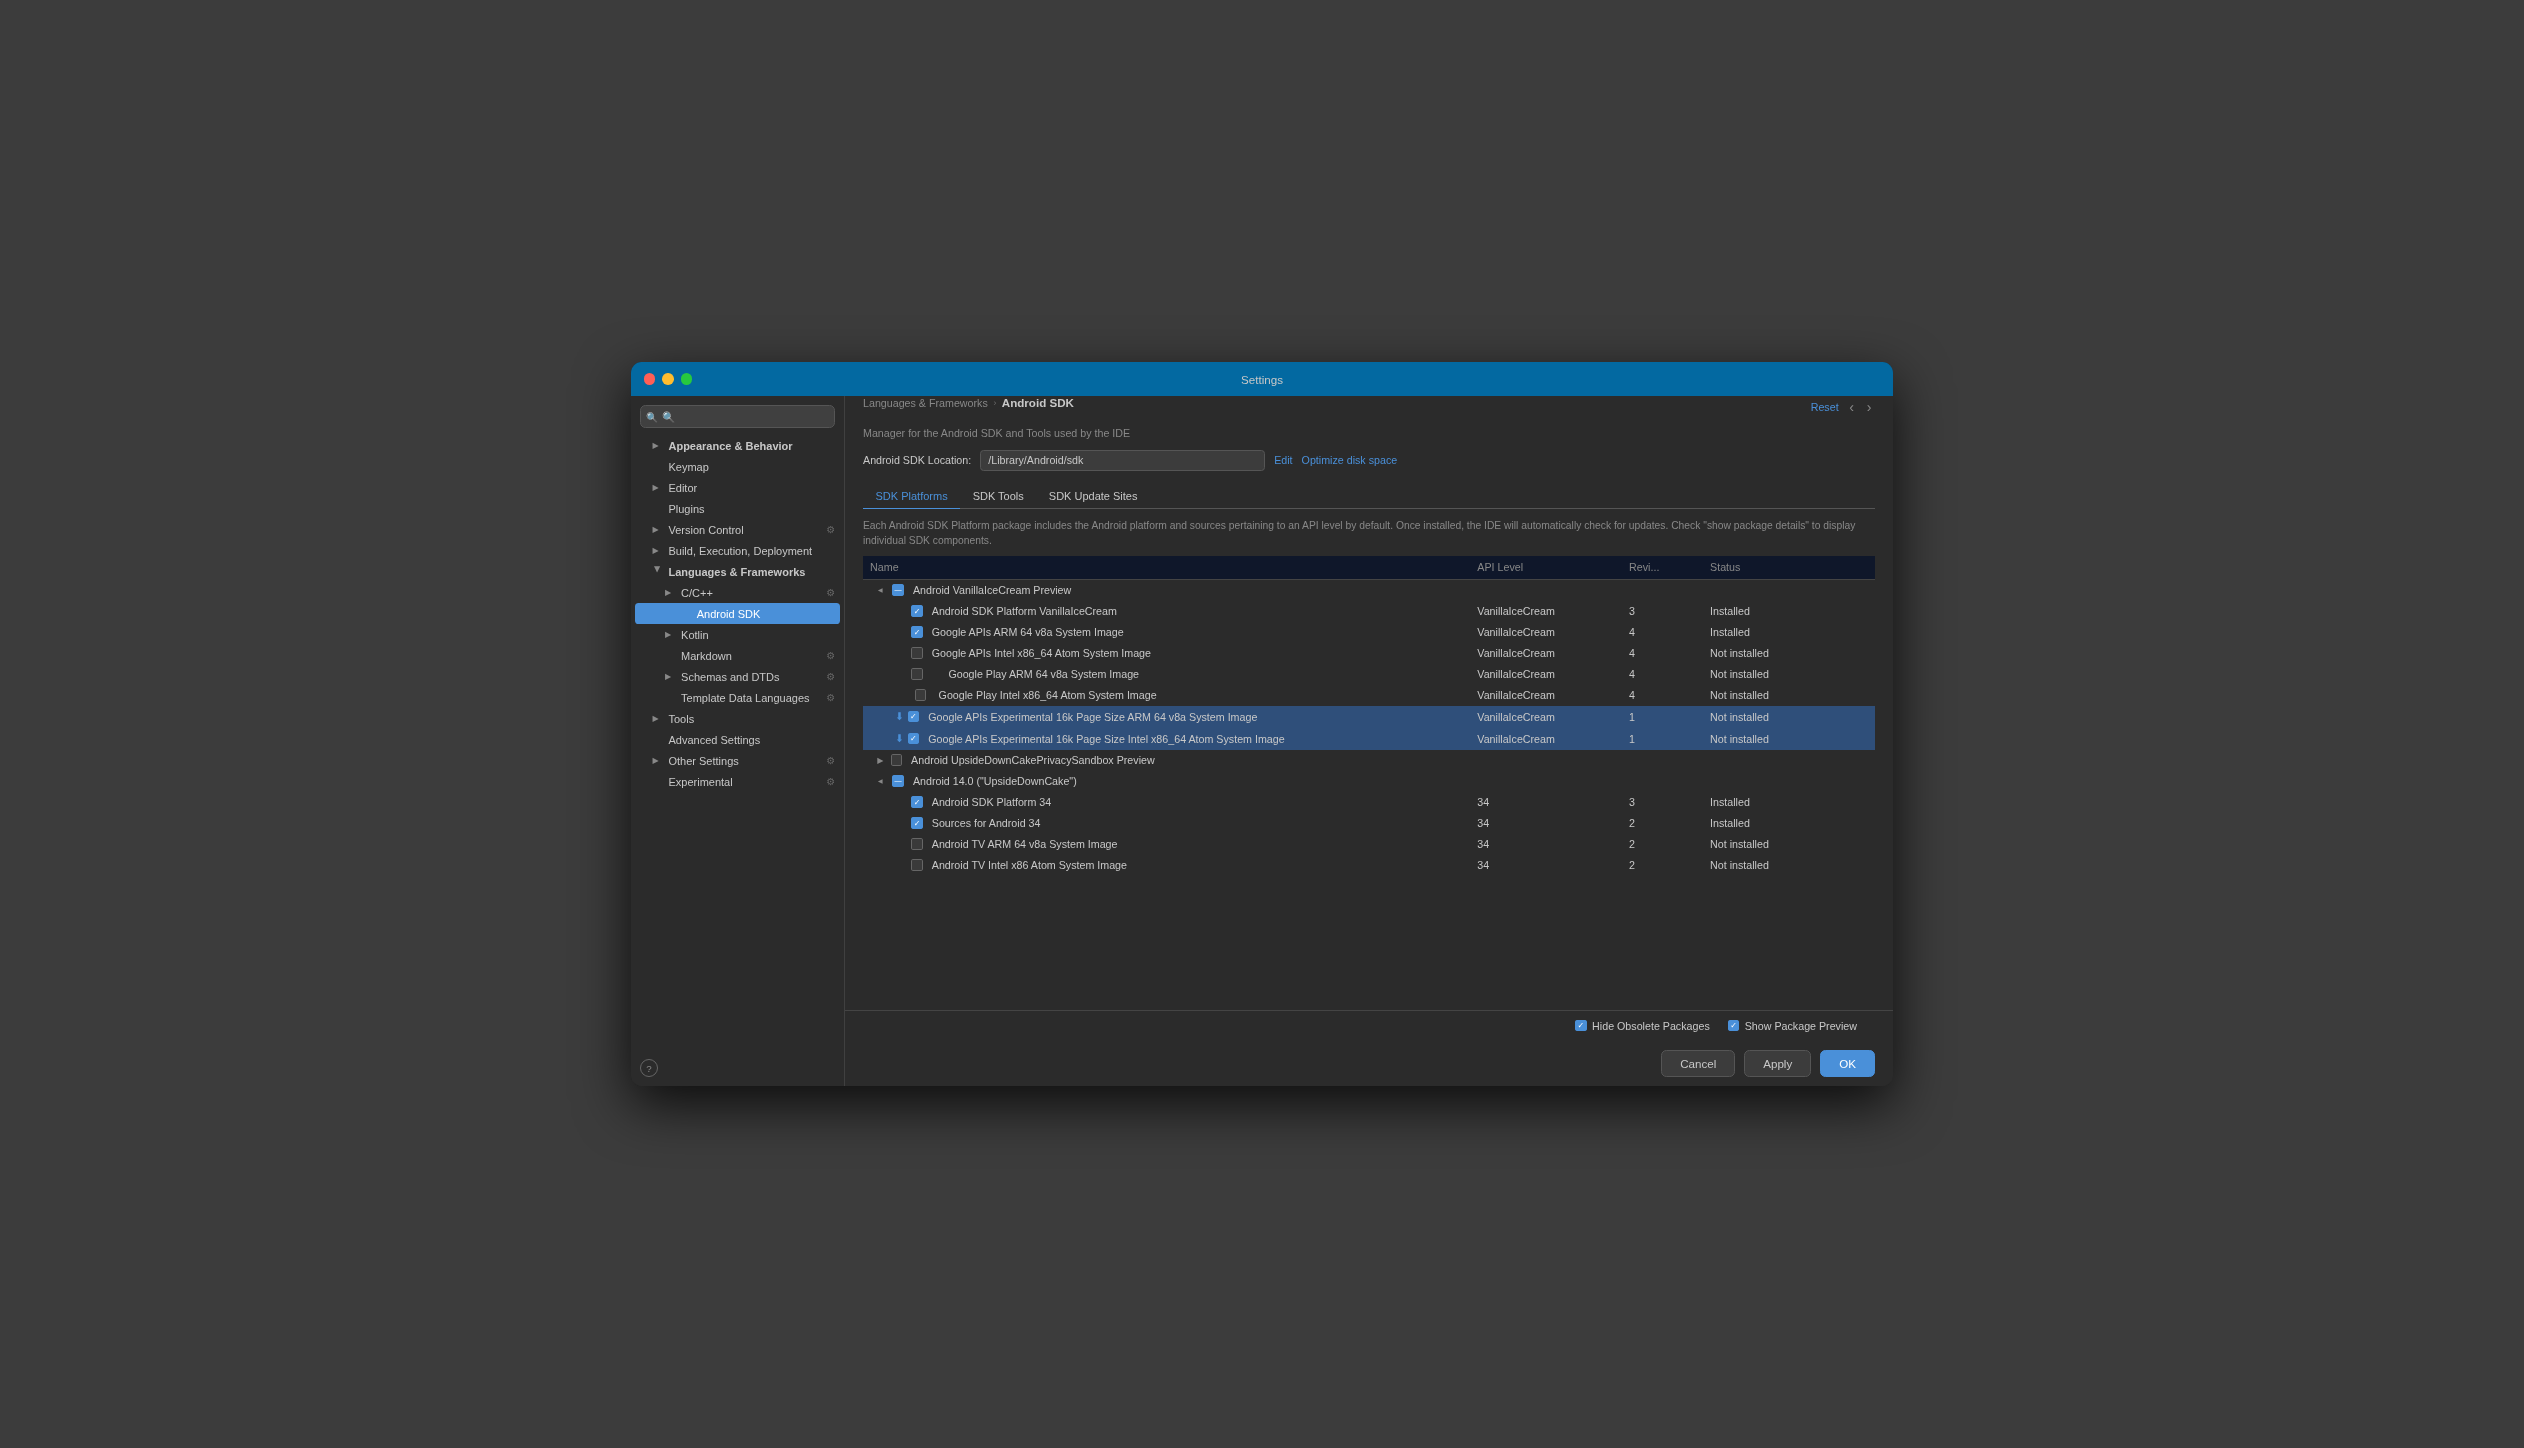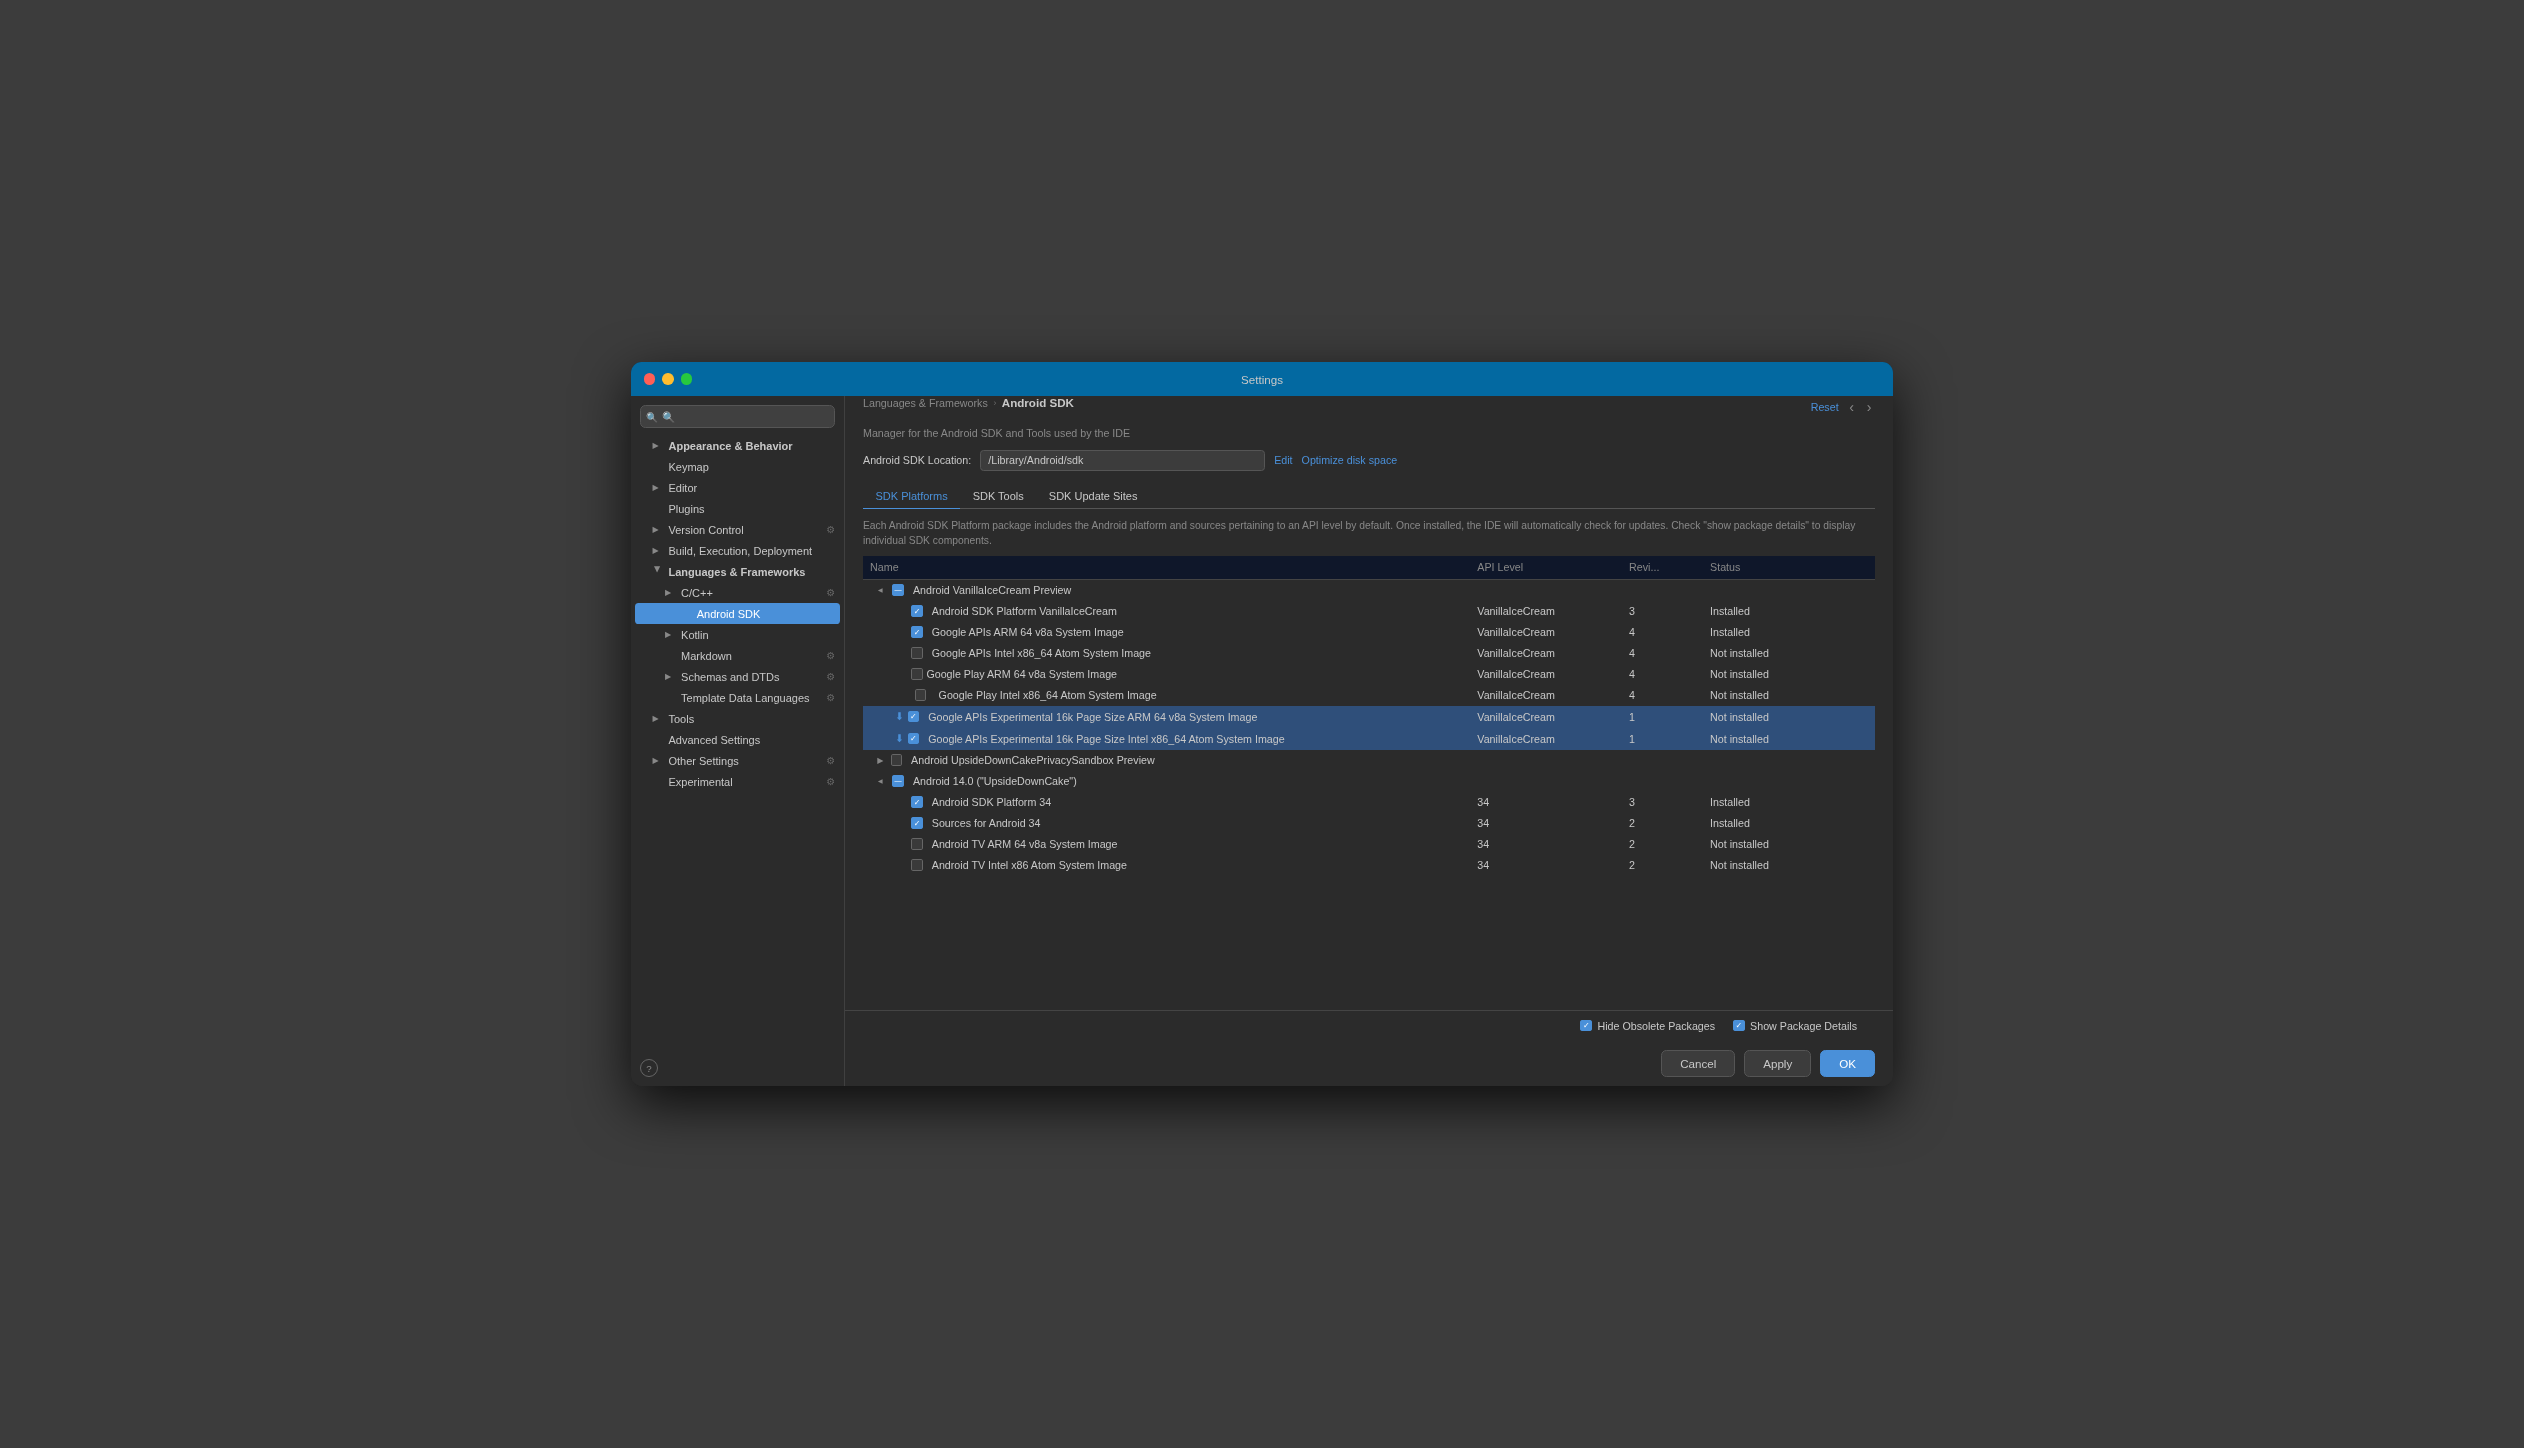--- a/index.html
+++ b/index.html
@@ -563,7 +563,7 @@
                   <span style="padding-left:25px; display:flex; align-items:center; gap:3.6px;">
                     <span style="width:12.5px; display:inline-block;"></span>
                     <span class="cb"></span>
-                    <span style="margin-left:0;">Google Play ARM 64 v8a System Image</span>
+                    <span style="margin-left:22px;">Google Play ARM 64 v8a System Image</span>
                   </span>
                 </td>
                 <td>VanillaIceCream</td>

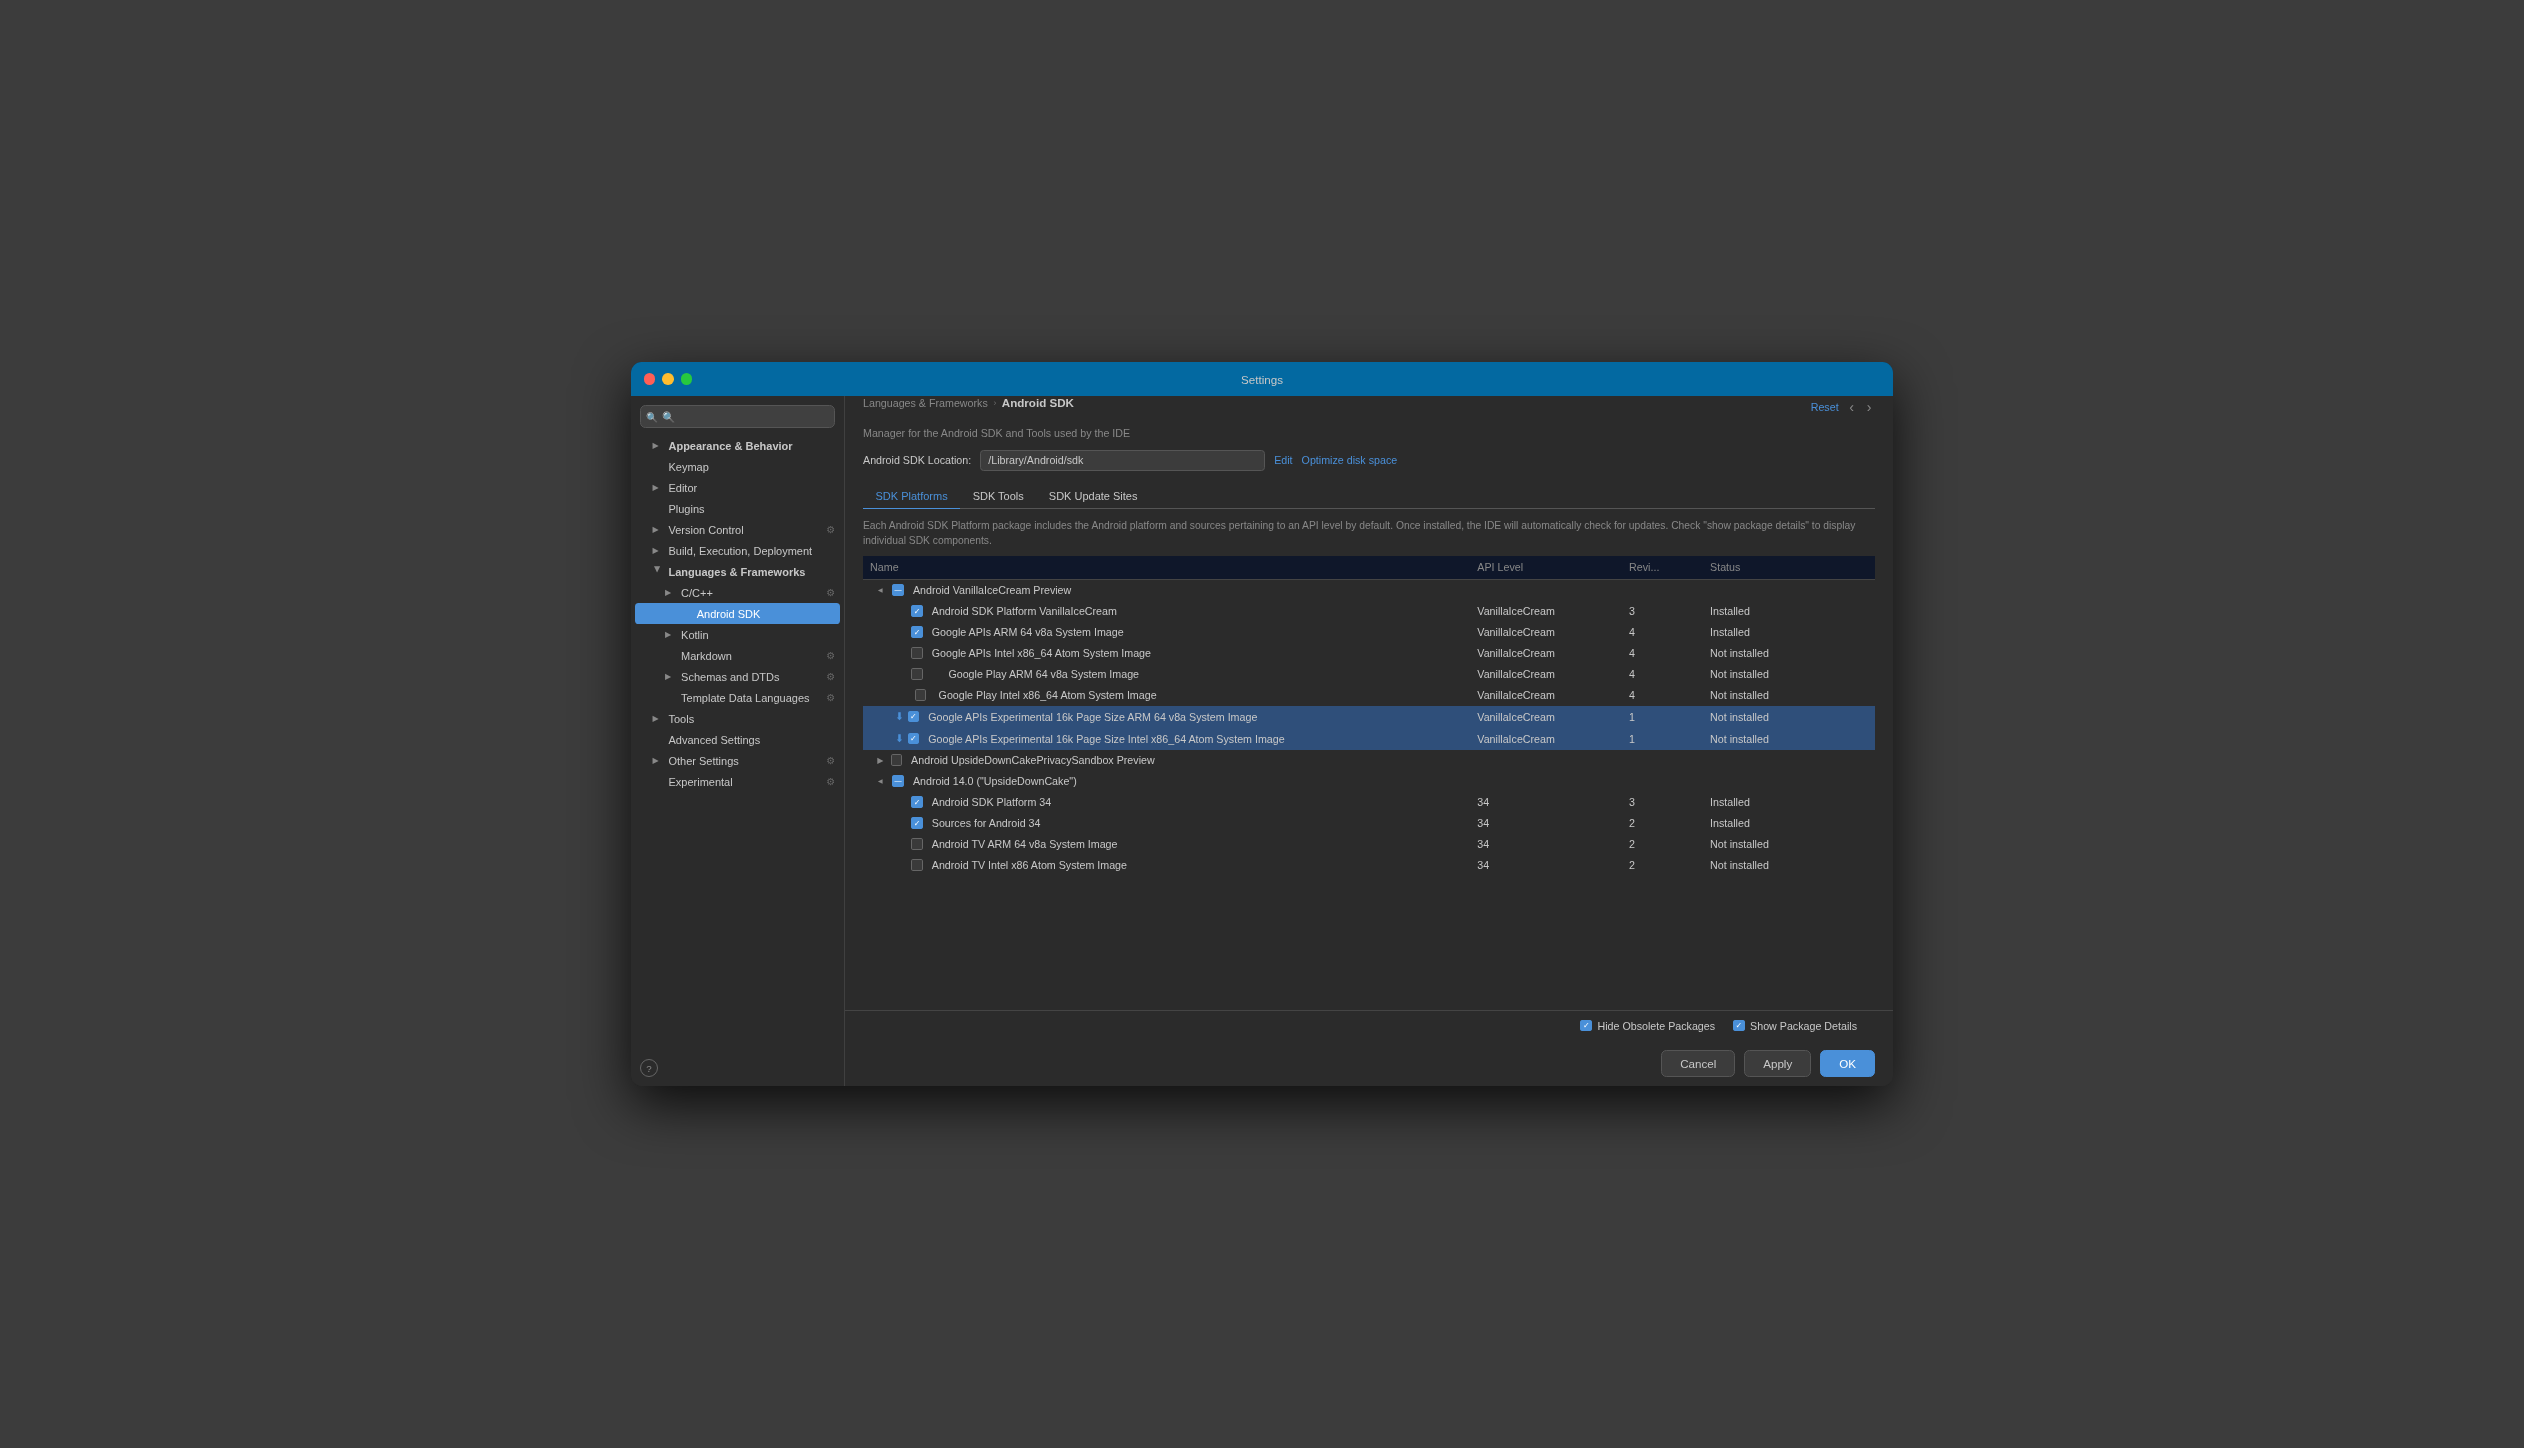--- a/index.html
+++ b/index.html
@@ -691,7 +691,7 @@
           </label>
           <label class="bottom-cb-item">
             <span class="cb checked"></span>
-            <span>Show Package Details</span>
+            <span>Show Package Preview</span>
           </label>
         </div>
       </div>

